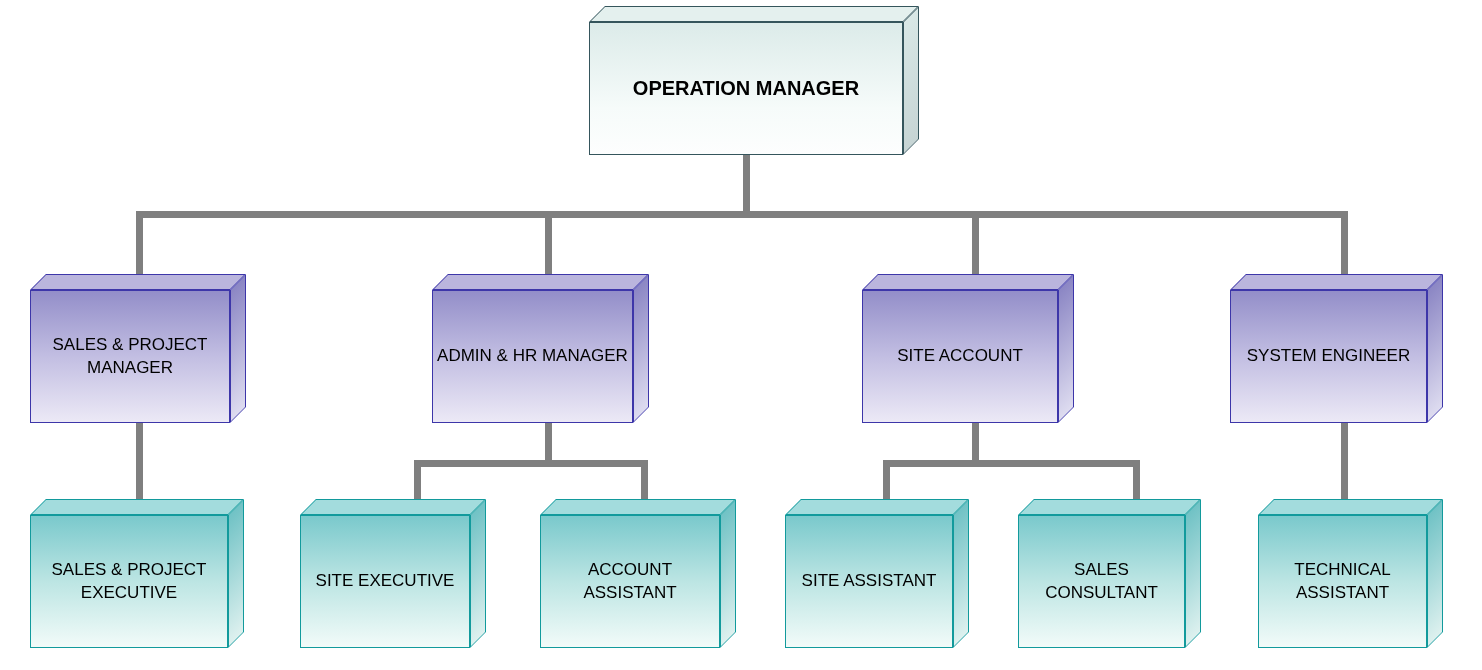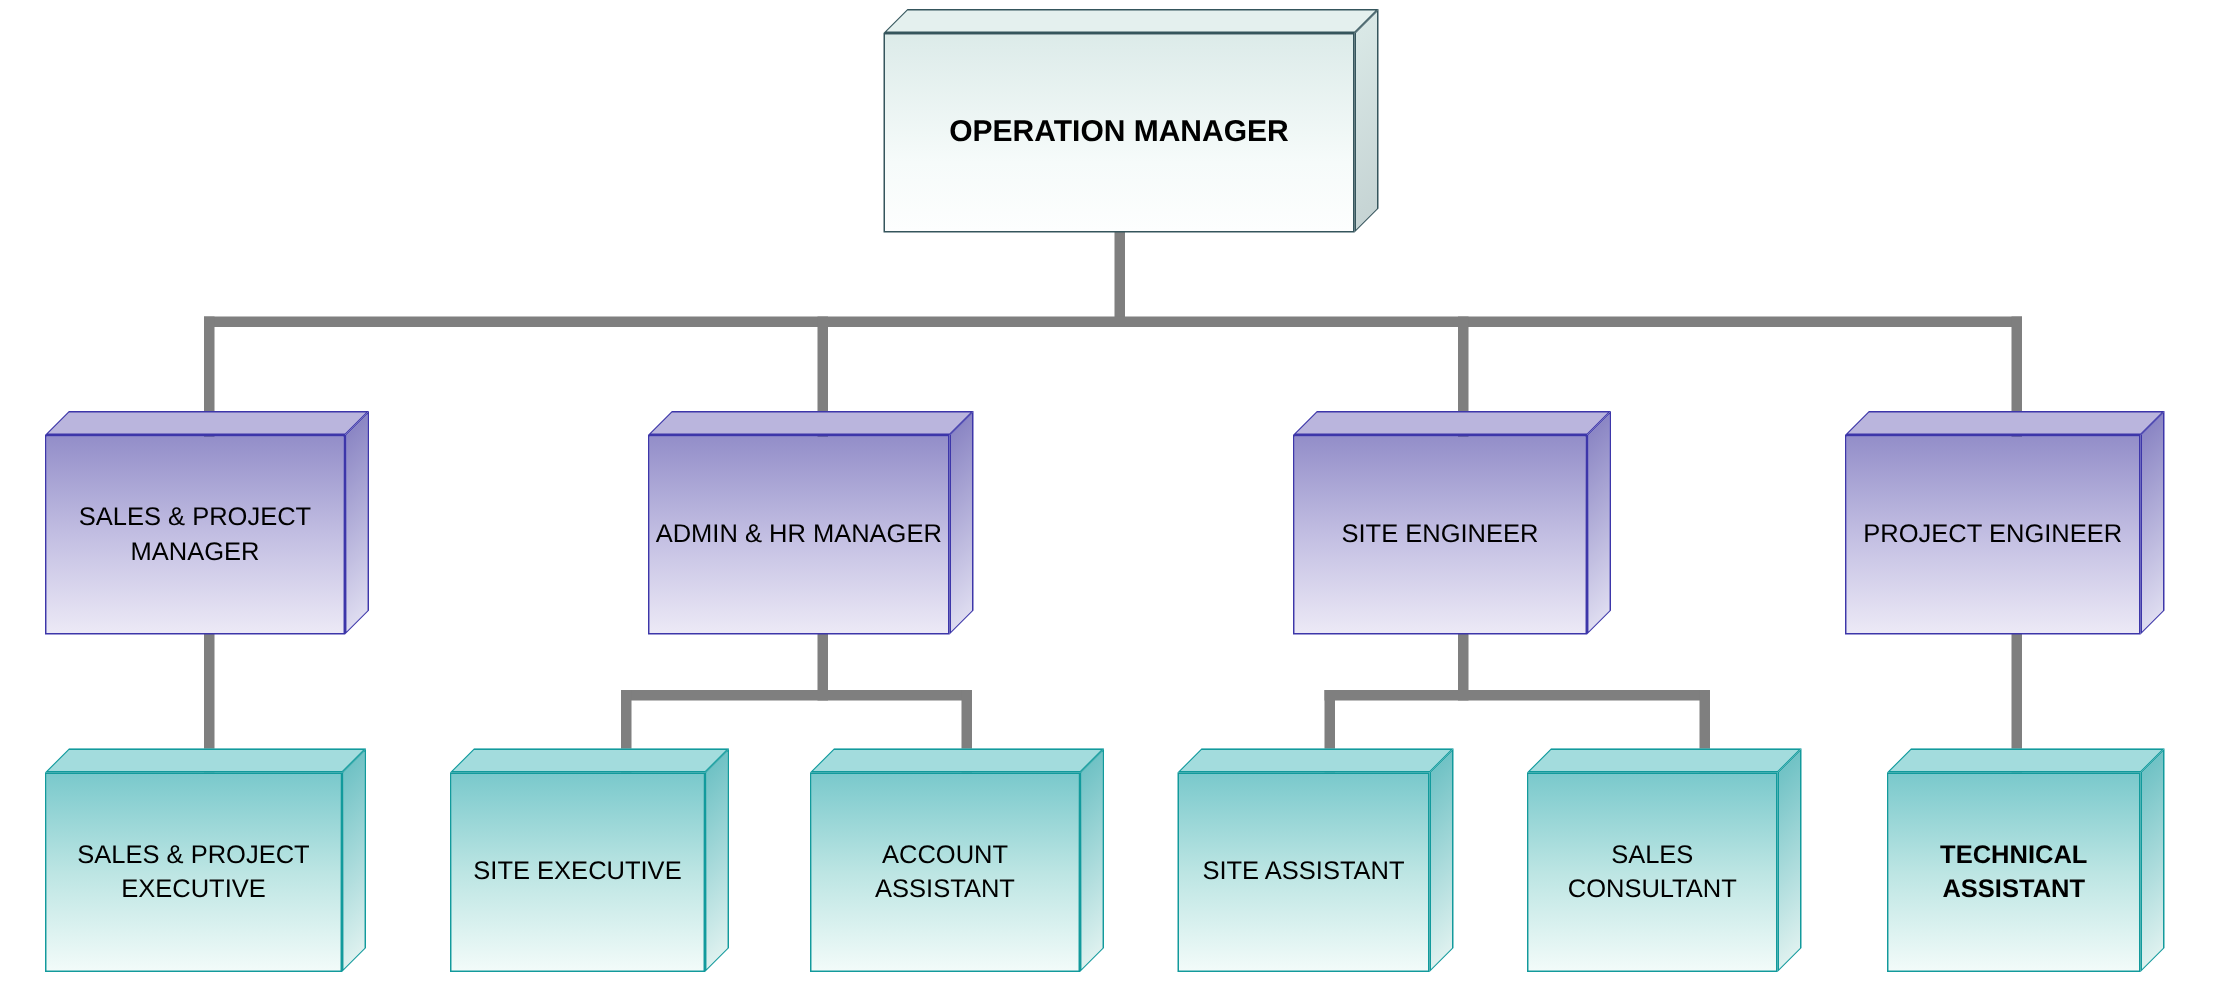--- a/index.html
+++ b/index.html
@@ -117,7 +117,7 @@
     <div class="face sideface"></div>
     <div class="face topface"></div>
     <div class="face front">
-      <span class="label">SITE ENGINEER</span>
+      <span class="label">SITE ACCOUNT</span>
     </div>
   </div>
 

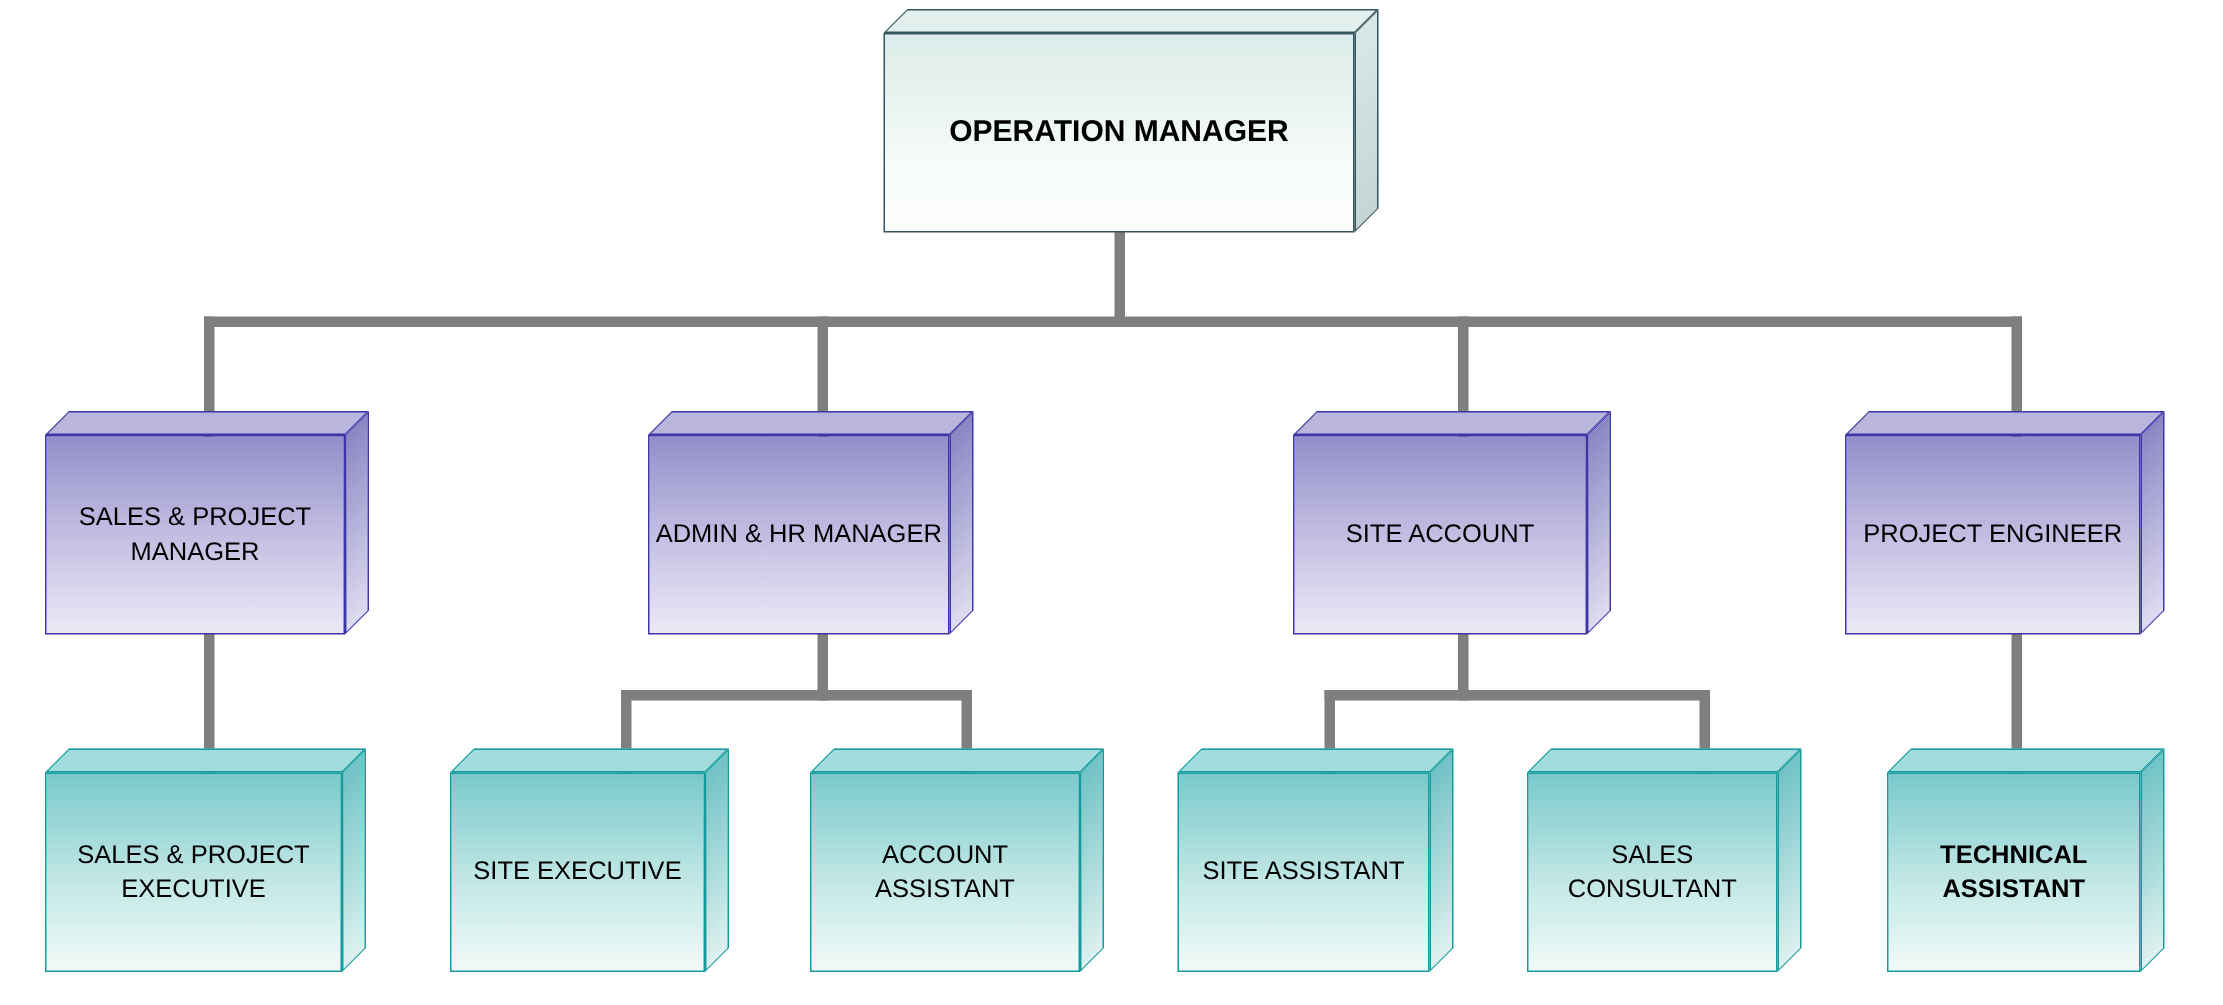--- a/index.html
+++ b/index.html
@@ -125,7 +125,7 @@
     <div class="face sideface"></div>
     <div class="face topface"></div>
     <div class="face front">
-      <span class="label">PROJECT ENGINEER</span>
+      <span class="label">SYSTEM ENGINEER</span>
     </div>
   </div>
 

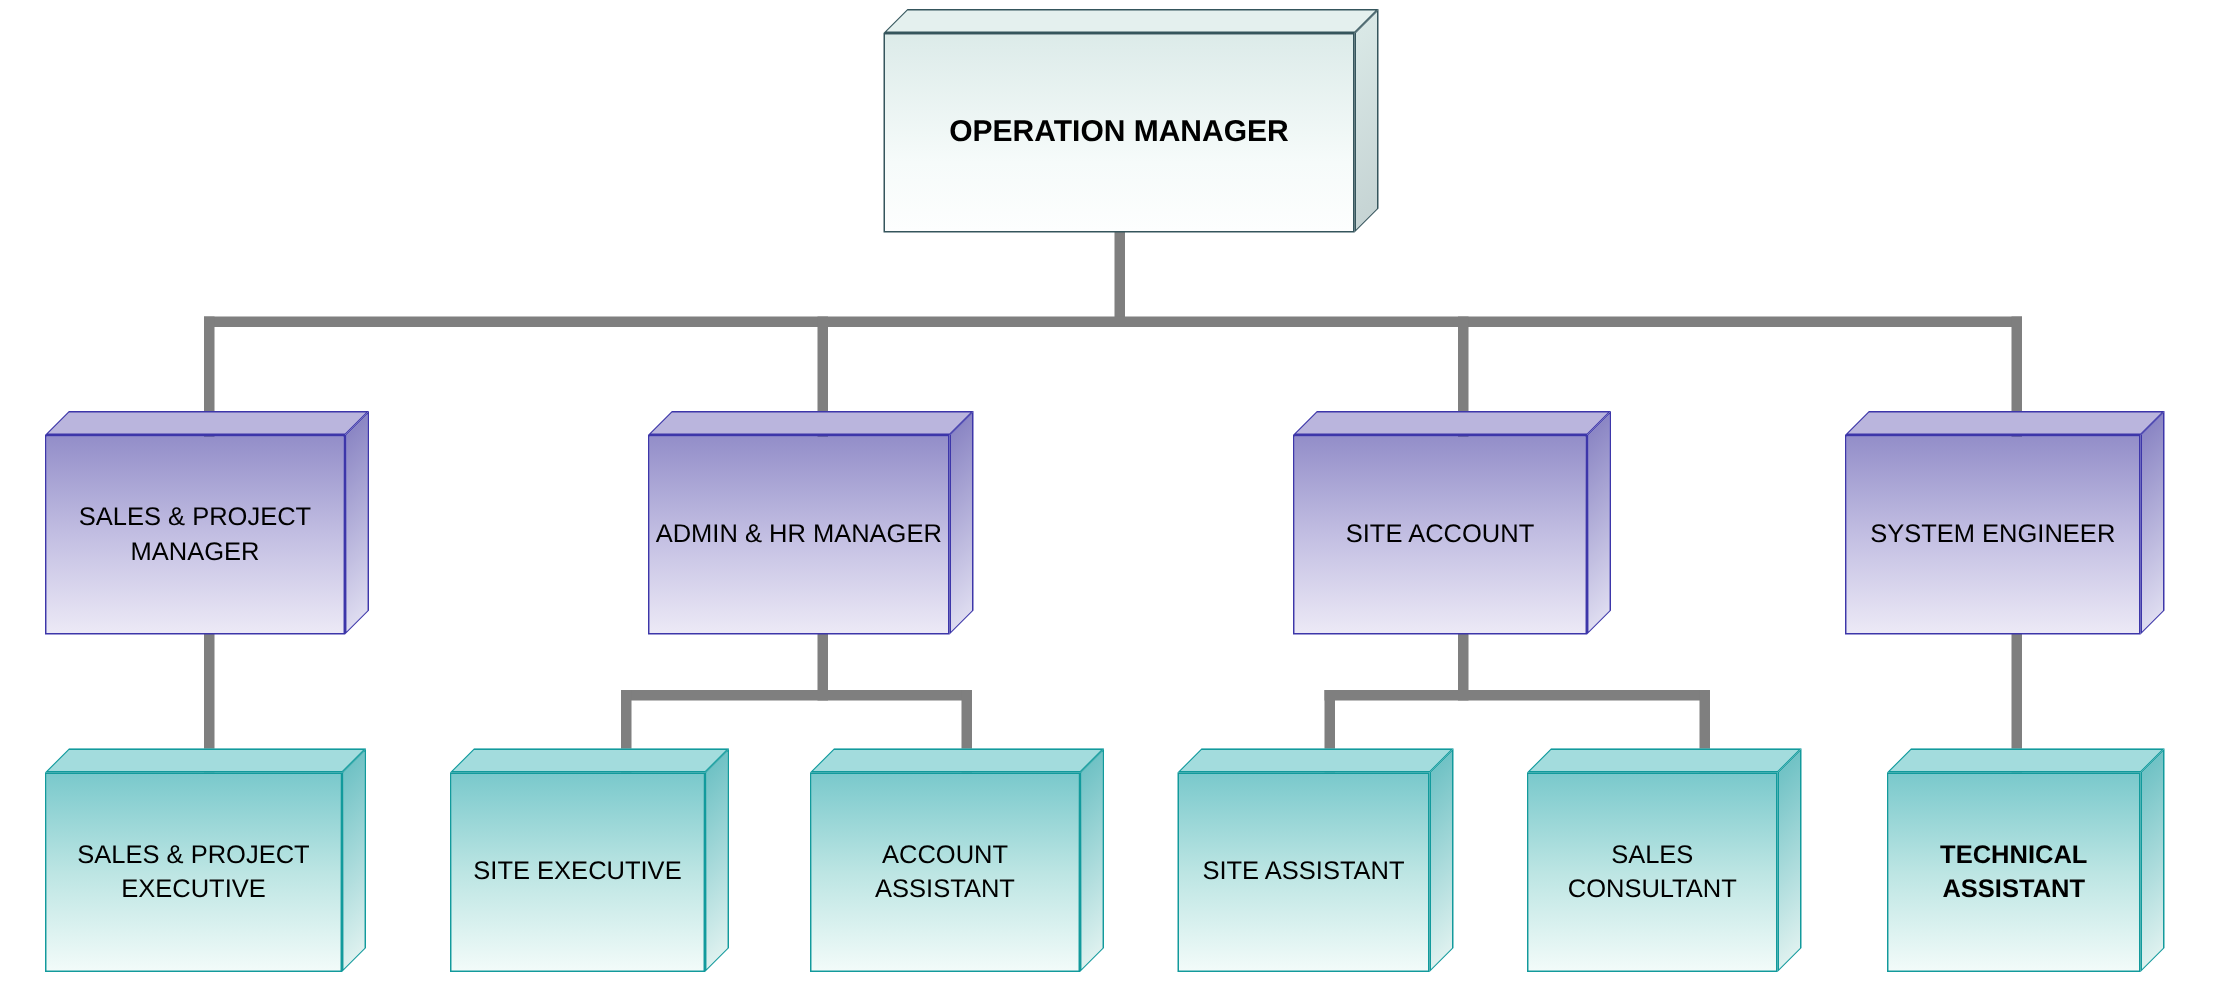--- a/index.html
+++ b/index.html
@@ -65,7 +65,7 @@
     padding: 0 2px;
   }
   .box.light .label { font-weight: 700; font-size: 20px; }
-  .box.narrow .label { padding: 0 22px; font-weight: bold; }
+  .box.narrow .label { padding: 0 22px; }
 </style>
 </head>
 <body>

